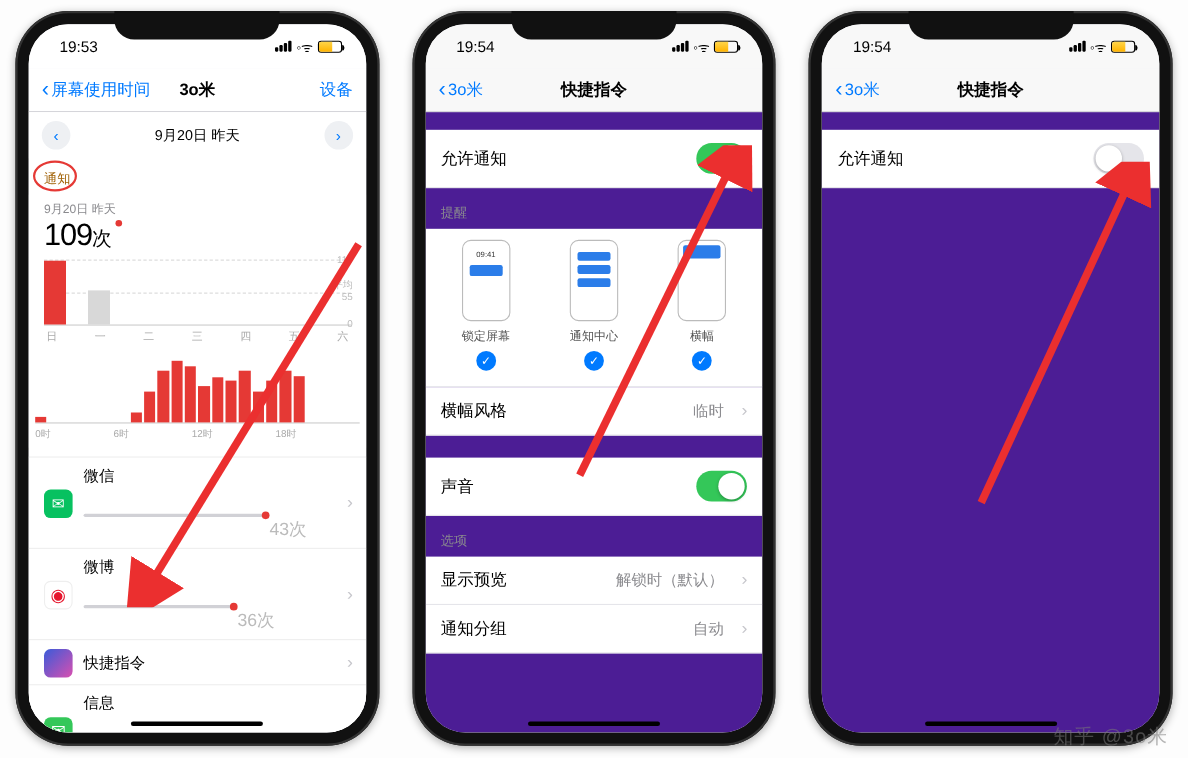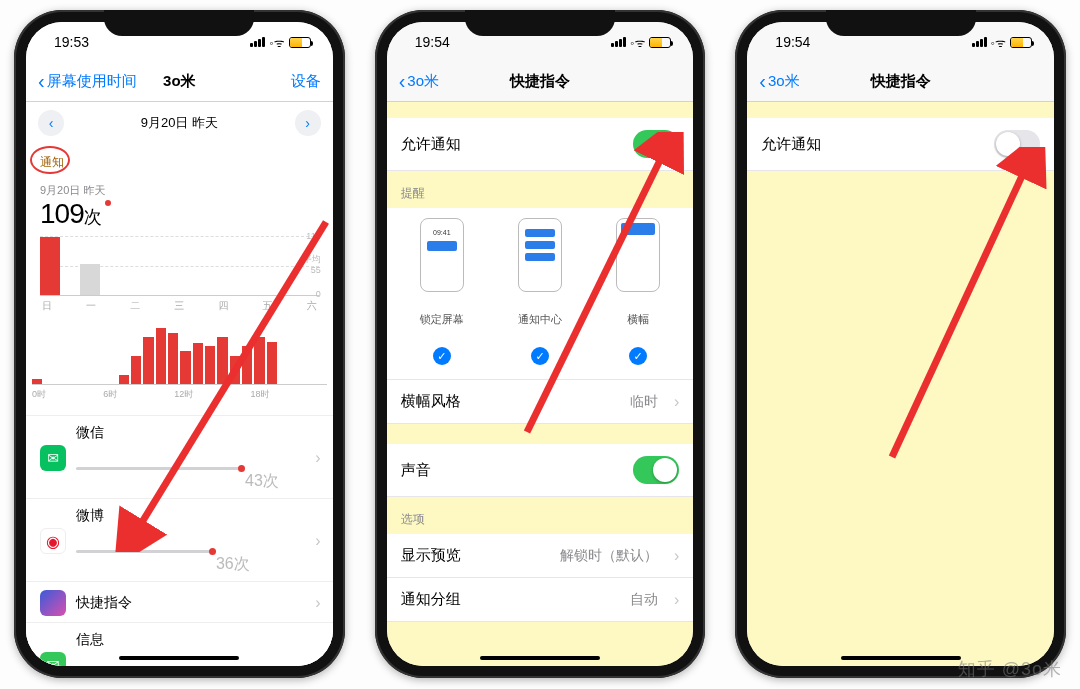--- a/index.html
+++ b/index.html
@@ -77,7 +77,7 @@
   .nav-left .chev { font-size:20px; font-weight:300; }
   .nav-title { font-weight:600; position:absolute; left:50%; transform:translateX(-50%); }
   .nav-right { color:#007aff; }
-  .content { flex:1; overflow:hidden; background:#fef9c3; font-size:14px; }
+  .content { flex:1; overflow:hidden; background:#4c1d95; font-size:14px; }
 
   
   .p1-white { background:#fff; }

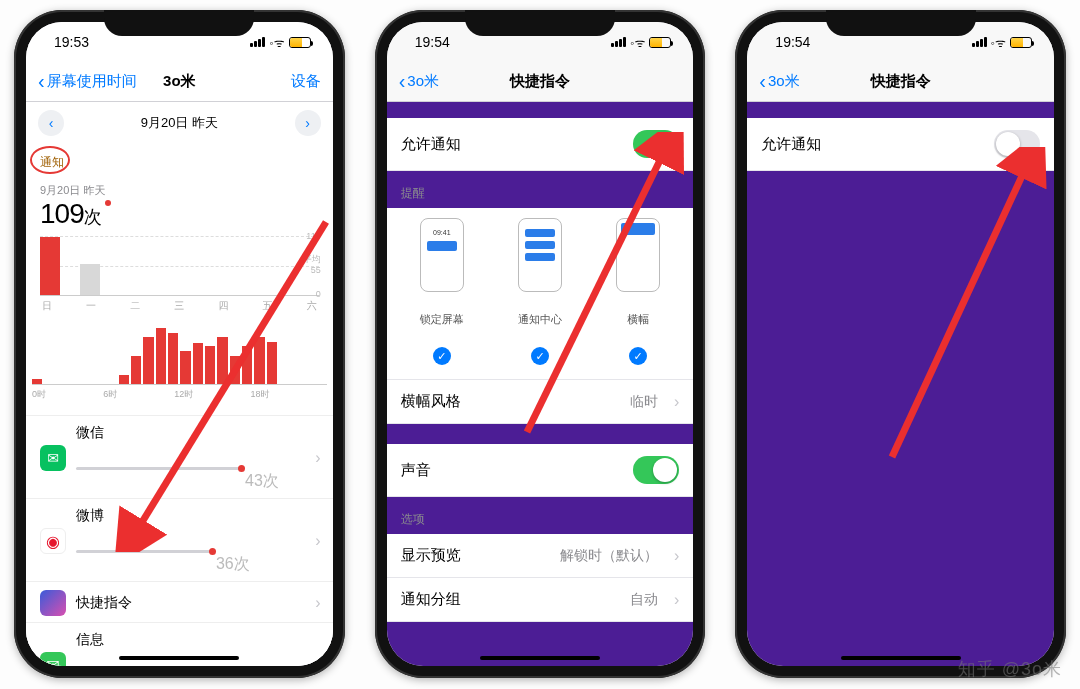--- a/index.html
+++ b/index.html
@@ -129,7 +129,7 @@
   .toggle.on .knob{ right:2px;}
   .toggle.off .knob{ left:2px;}
   .alerts-row { background:#fff; padding:10px 6px 14px; display:flex; justify-content:space-around; border-bottom:1px solid #e5e5ea;}
-  .alert-opt { display:flex; flex-direction:column; align-items:center; gap:20px; font-size:11px; color:#555;}
+  .alert-opt { display:flex; flex-direction:column; align-items:center; gap:6px; font-size:11px; color:#555;}
   .miniphone { width:44px; height:74px; border:1.5px solid #bbb; border-radius:8px; background:#fff; position:relative; overflow:hidden;}
   .mp-time{ position:absolute; top:10px; left:50%; transform:translateX(-50%); font-size:7px; color:#333;}
   .mp-notif{ position:absolute; top:22px; left:6px; right:6px; height:10px; background:#2b7de9; border-radius:2px;}

